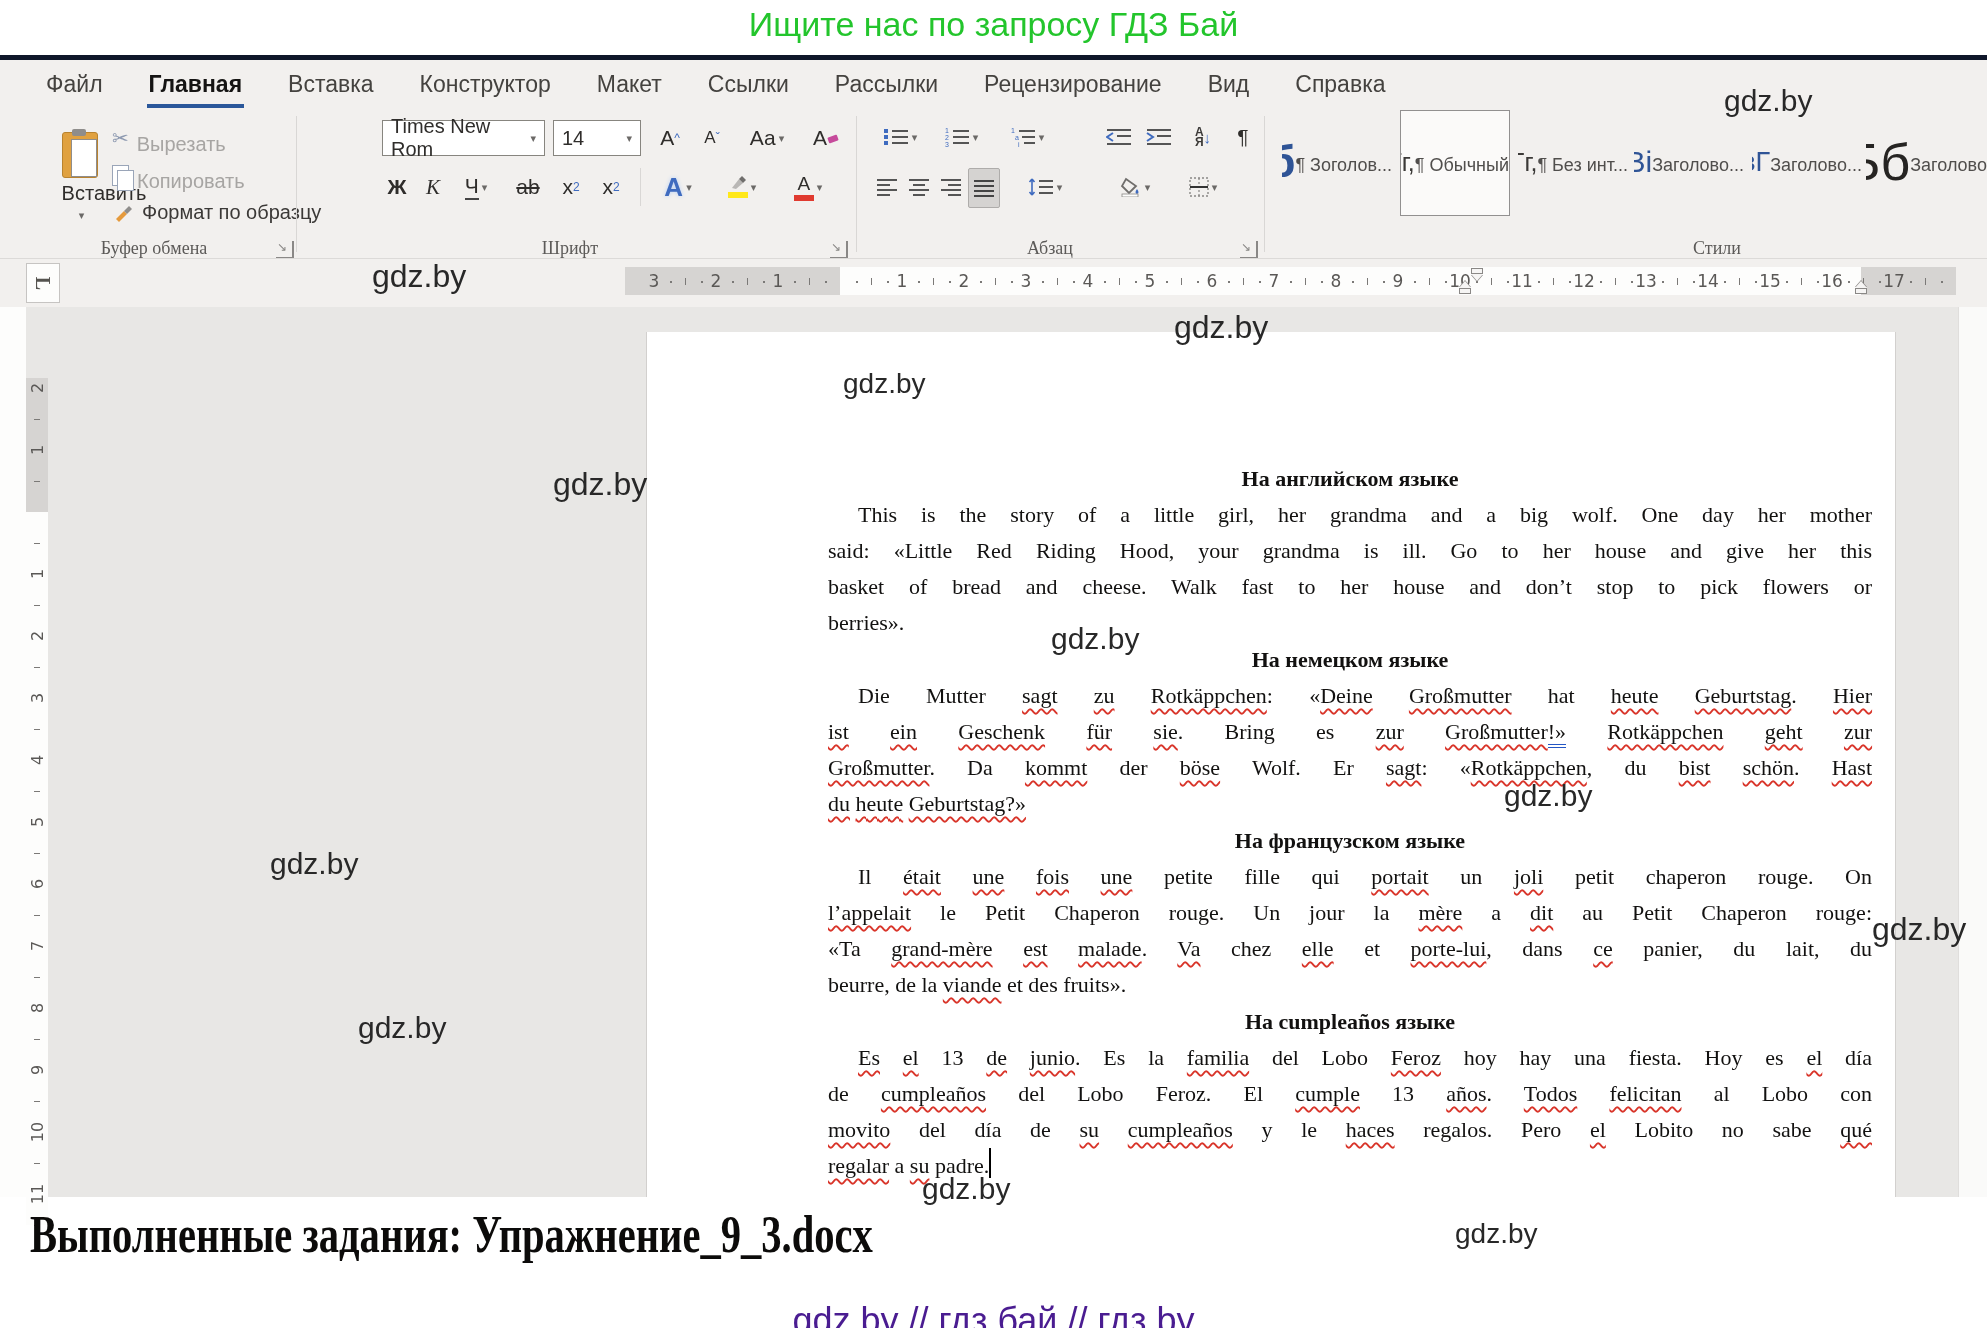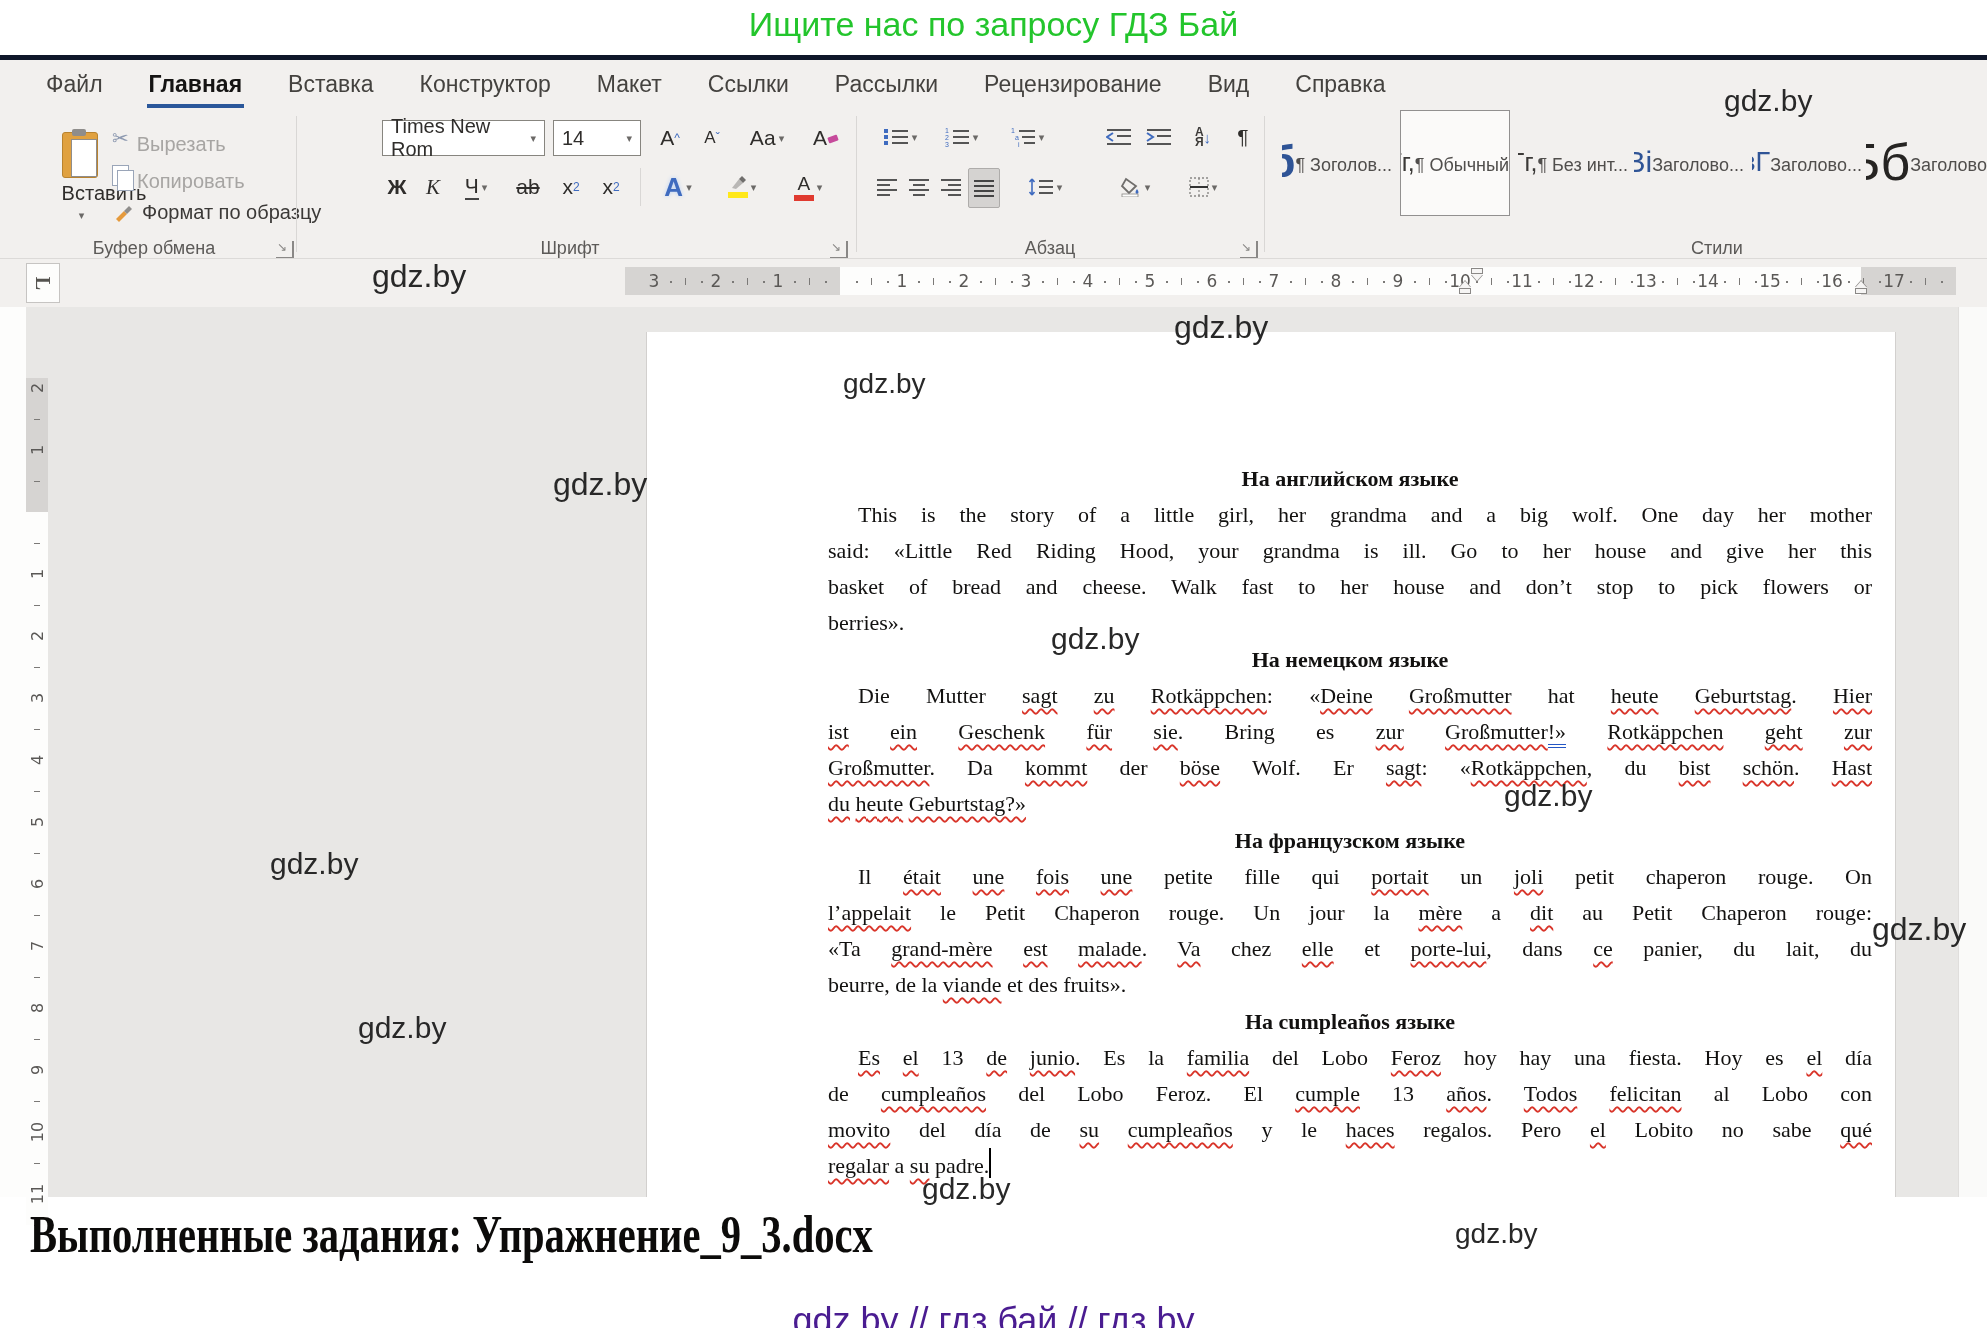--- a/index.html
+++ b/index.html
@@ -19,7 +19,7 @@
   .tab.active::after{content:"";position:absolute;left:0;right:0;bottom:0;height:4px;background:#2b579a;}
   
   .vdiv{position:absolute;top:56px;height:136px;width:1px;background:#d9d7d5;}
-  .grp-label{position:absolute;top:178px;height:22px;font-size:18px;color:#5c5a58;text-align:center;}
+  .grp-label{position:absolute;top:178px;height:22px;font-size:18px;color:#5c5a58;text-align:center;font-family:Liberation Serif, serif;}
   .launcher{position:absolute;top:181px;width:16px;height:16px;border-right:2px solid #8a8886;
             border-bottom:2px solid #8a8886;font-size:11px;color:#8a8886;line-height:10px;text-align:left;}
   .launcher span{position:absolute;left:1px;top:1px;font-size:12px;}

